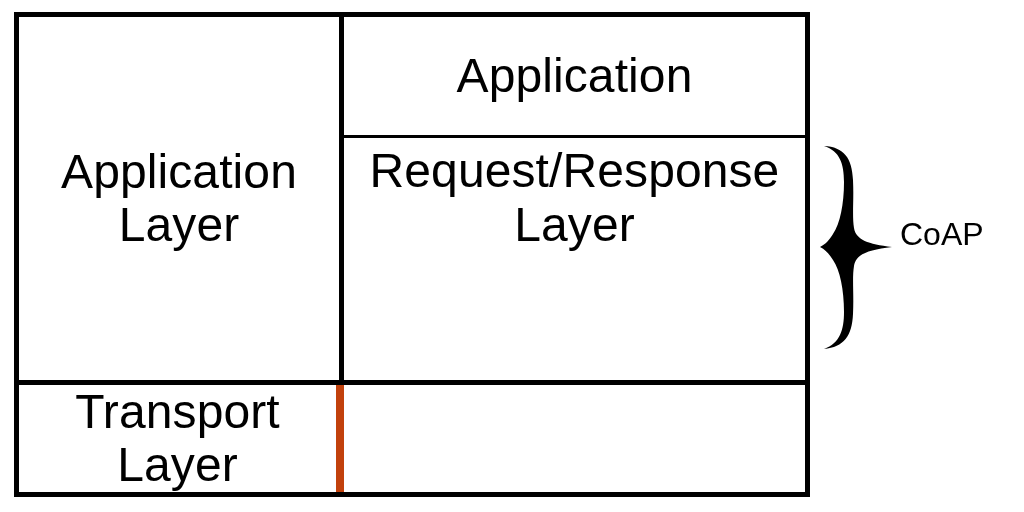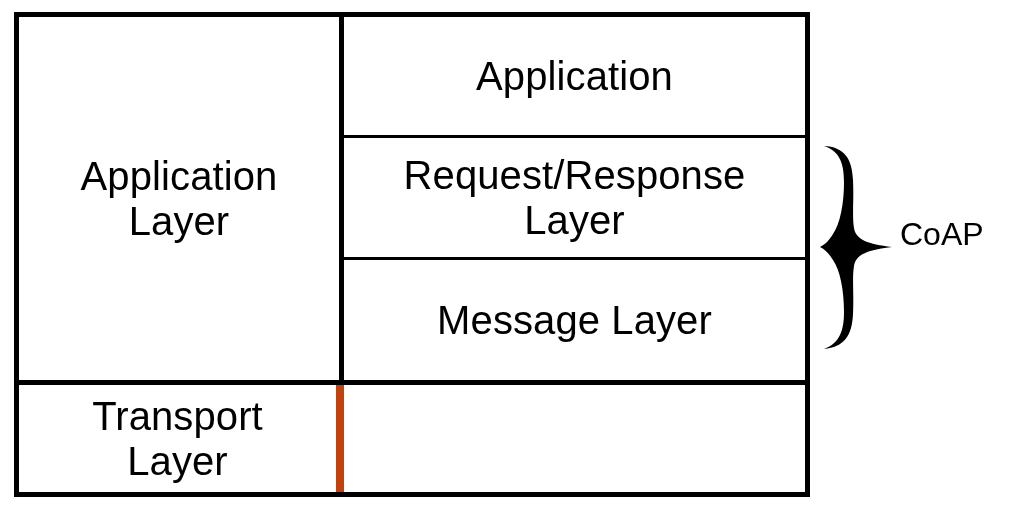--- a/index.html
+++ b/index.html
@@ -94,7 +94,7 @@
   }
 
   .cell-text {
-    font-size: 40px;
+    font-size: 48px;
     line-height: 1.12;
     letter-spacing: 0.1px;
     white-space: pre-line;

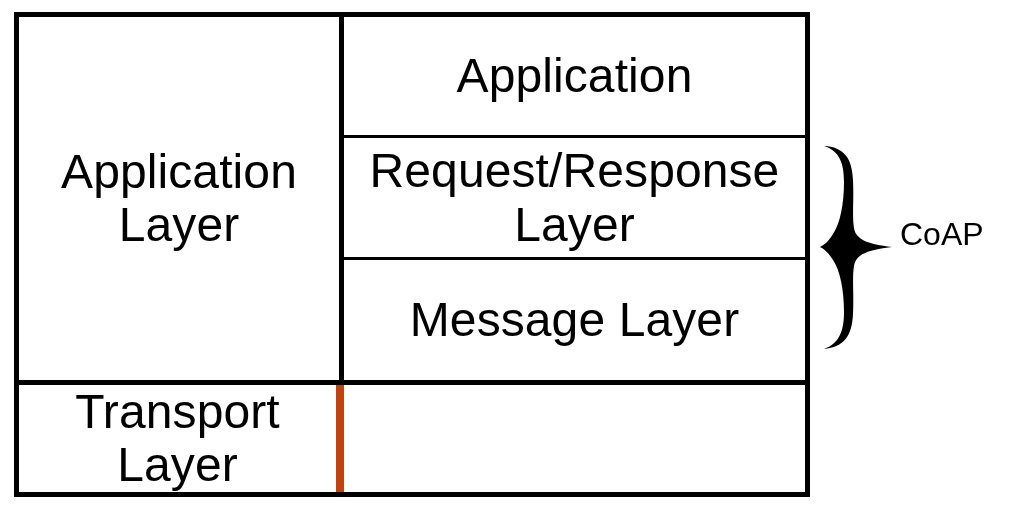--- a/index.html
+++ b/index.html
@@ -145,9 +145,6 @@
 Layer</span>
         </div>
 
-        <div class="sublayer message">
-          <span class="cell-text">Message Layer</span>
-        </div>
 
       </div>
     </div>

